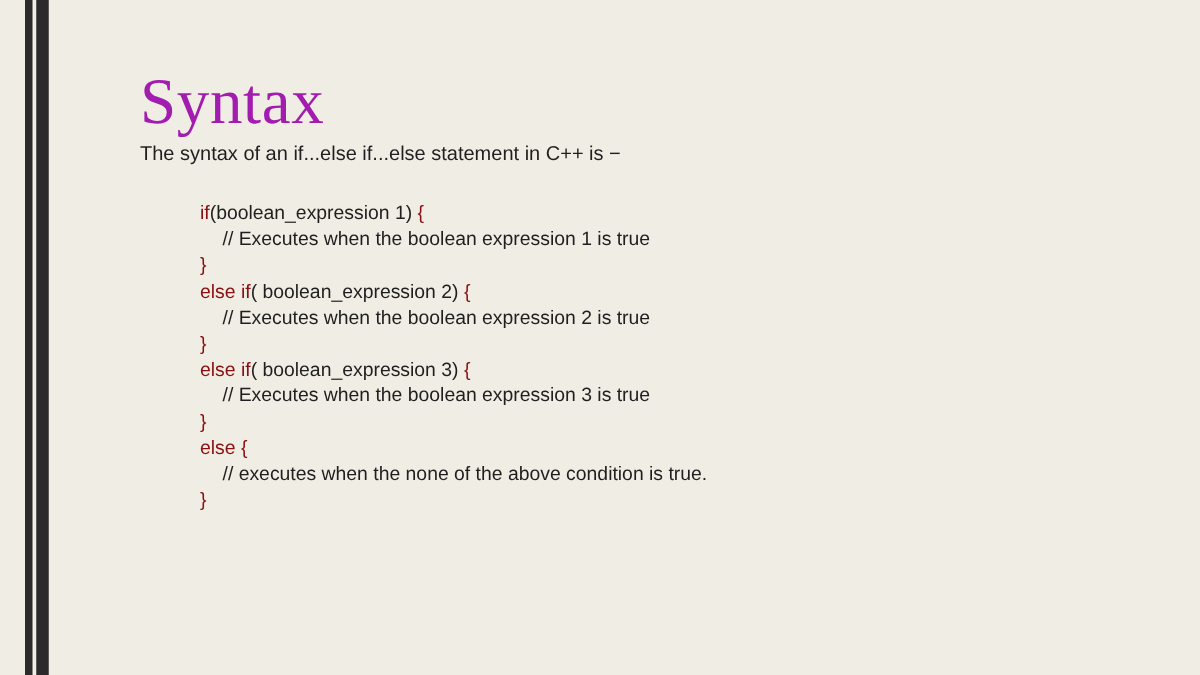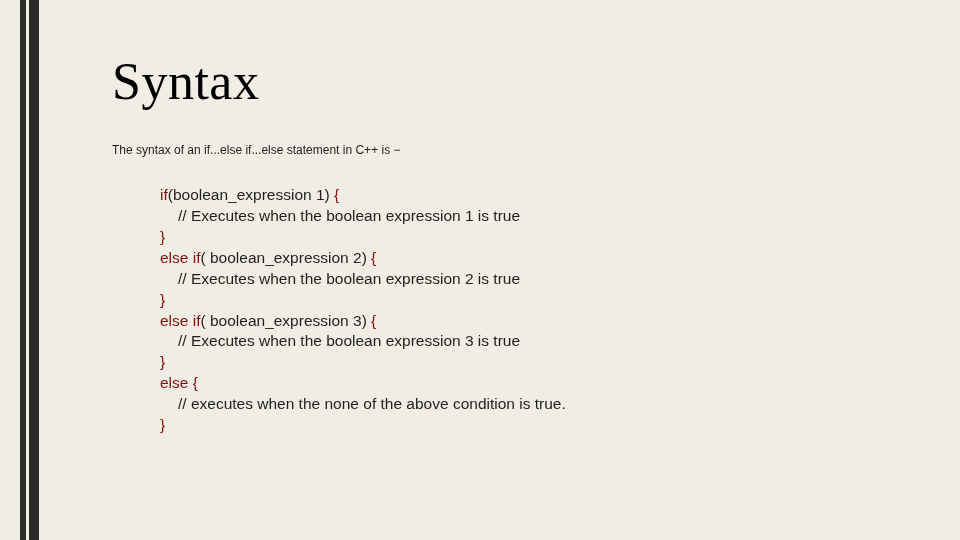--- a/index.html
+++ b/index.html
@@ -43,8 +43,8 @@
     font-family: Georgia, "Times New Roman", serif;
     font-size: 52px;
     font-weight: 400;
-    color: #000000;
-    margin: 0 0 32px 0;
+    color: #a21caf;
+    margin: 0 0 4px 0;
     letter-spacing: 0.5px;
   }
   .intro {

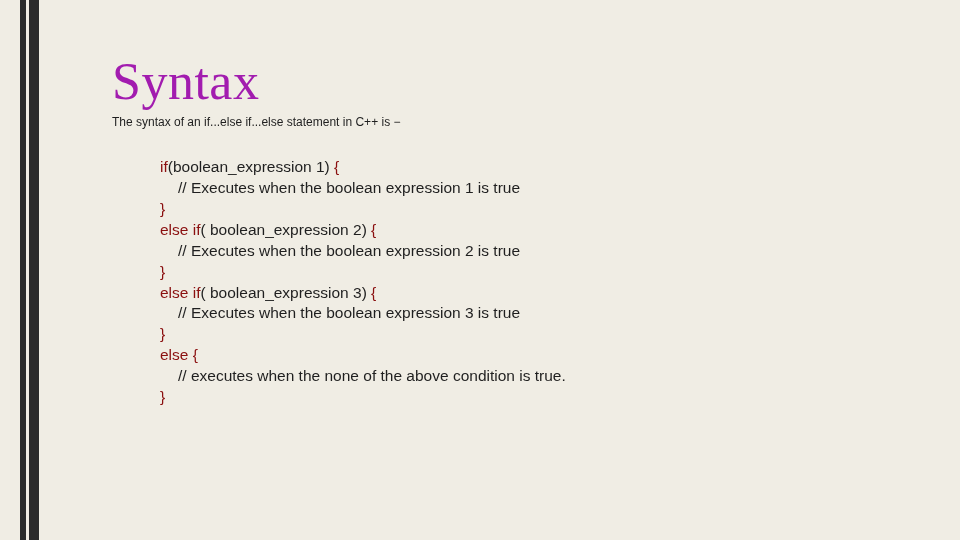--- a/index.html
+++ b/index.html
@@ -48,7 +48,7 @@
     letter-spacing: 0.5px;
   }
   .intro {
-    font-size: 12px;
+    font-size: 16px;
     color: #1f1f1f;
     margin: 0 0 28px 0;
   }

